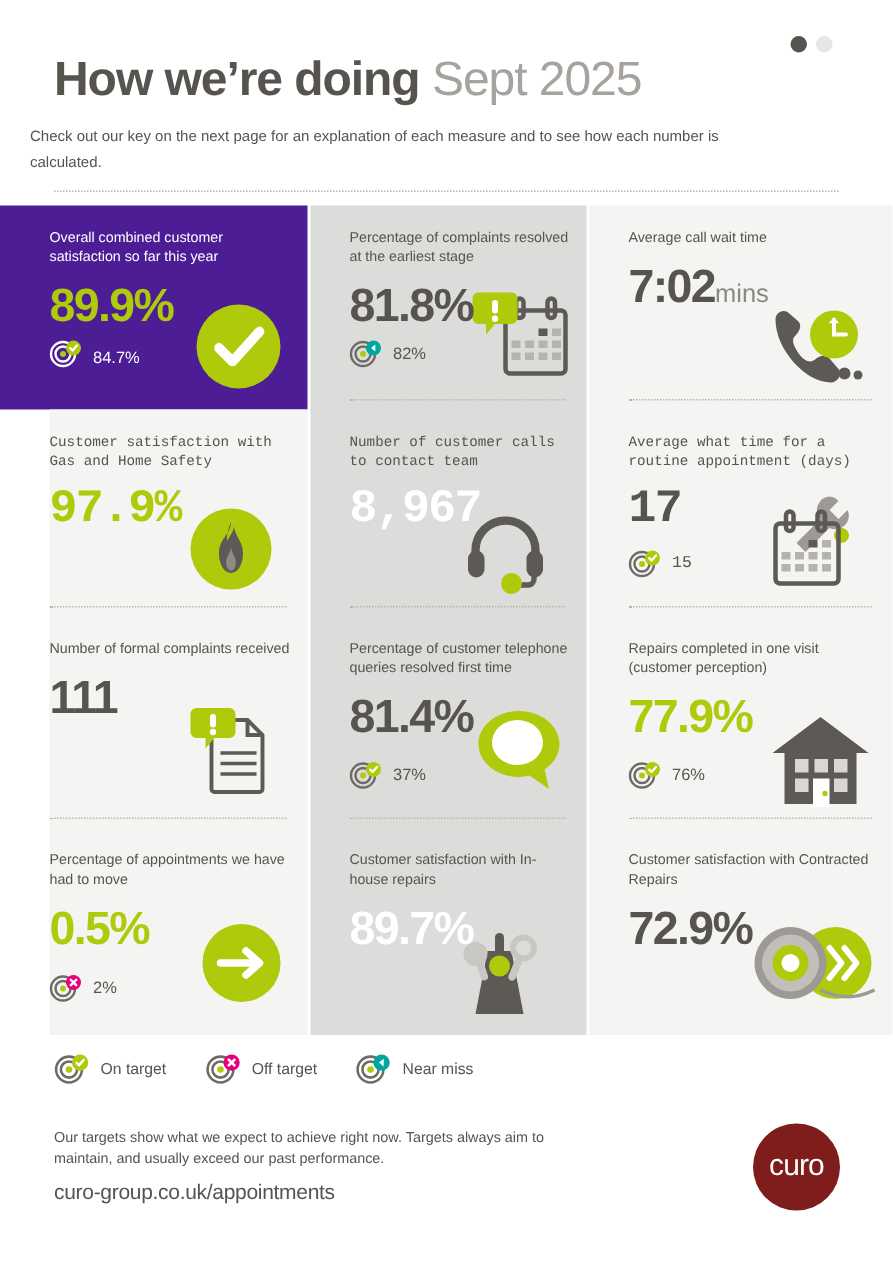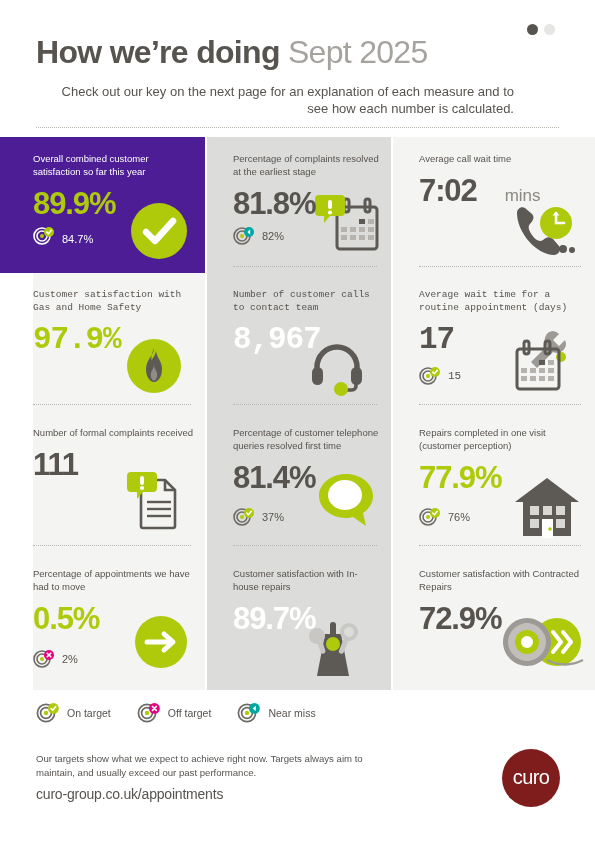--- a/index.html
+++ b/index.html
@@ -55,13 +55,12 @@
 
   .subtitle {
     position: absolute;
-    left: 44px;
+    left: 20px;
     top: 84px;
     width: 470px;
-    font-size: 13px;
+    font-size: 10px;
     line-height: 16.5px;
     color: #57534f;
-    text-align: right;
   }
   .header-rule {
     position: absolute;

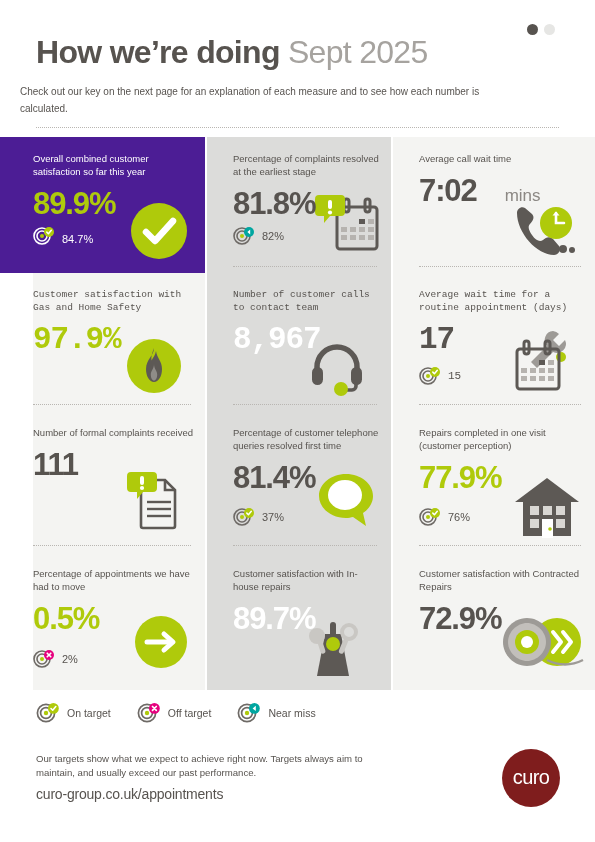--- a/index.html
+++ b/index.html
@@ -144,7 +144,6 @@
     font-size: 17px;
     letter-spacing: 0;
     color: #8c8884;
-    margin-left: 28px;
   }
 
   .target-row {

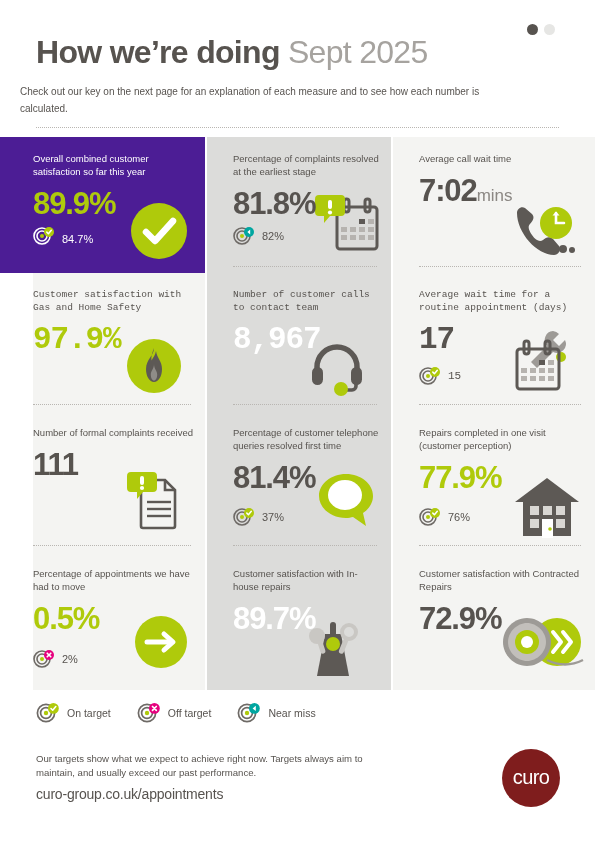--- a/index.html
+++ b/index.html
@@ -472,7 +472,7 @@
 
       <div class="cell r2">
         <div class="cell-inner">
-          <div class="label">Average wait time for a routine appointment (days)</div>
+          <div class="label">Average what time for a routine appointment (days)</div>
           <div class="big grey">17</div>
           <div class="target-row" style="bottom:26px;">
             <span>

